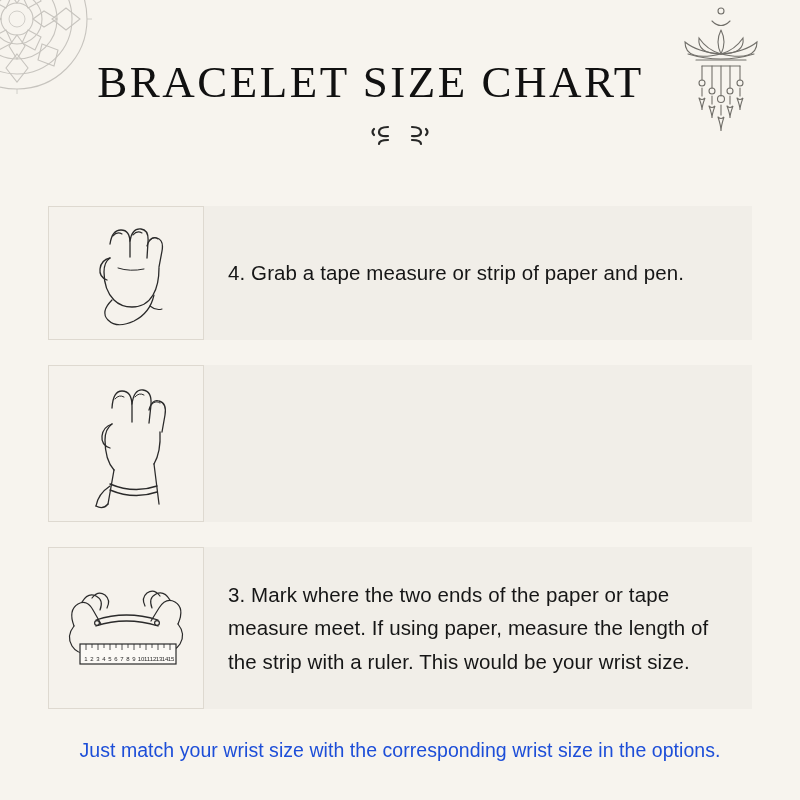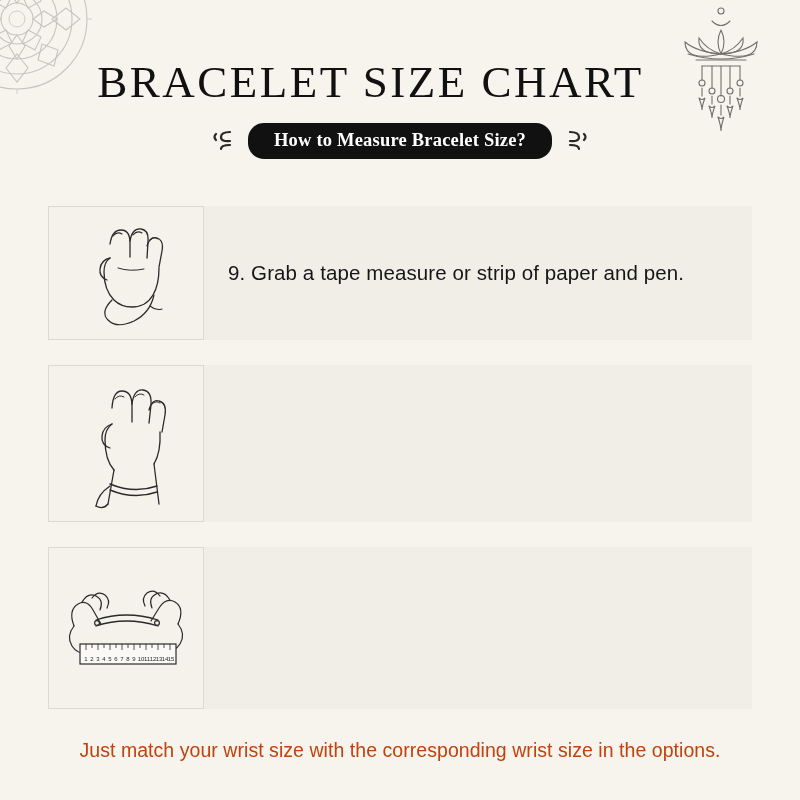--- a/index.html
+++ b/index.html
@@ -220,7 +220,6 @@
       <path d="M6 6 q-3 3 0 6"></path>
     </g>
   </svg>
-  <div class="pill">How to Measure Bracelet Size?</div>
   <svg class="squiggle" viewBox="0 0 26 26">
     <g fill="none" stroke="#111" stroke-width="2.2" stroke-linecap="round">
       <path d="M6 4 q9 0 9 5 q0 5 -9 4"></path>

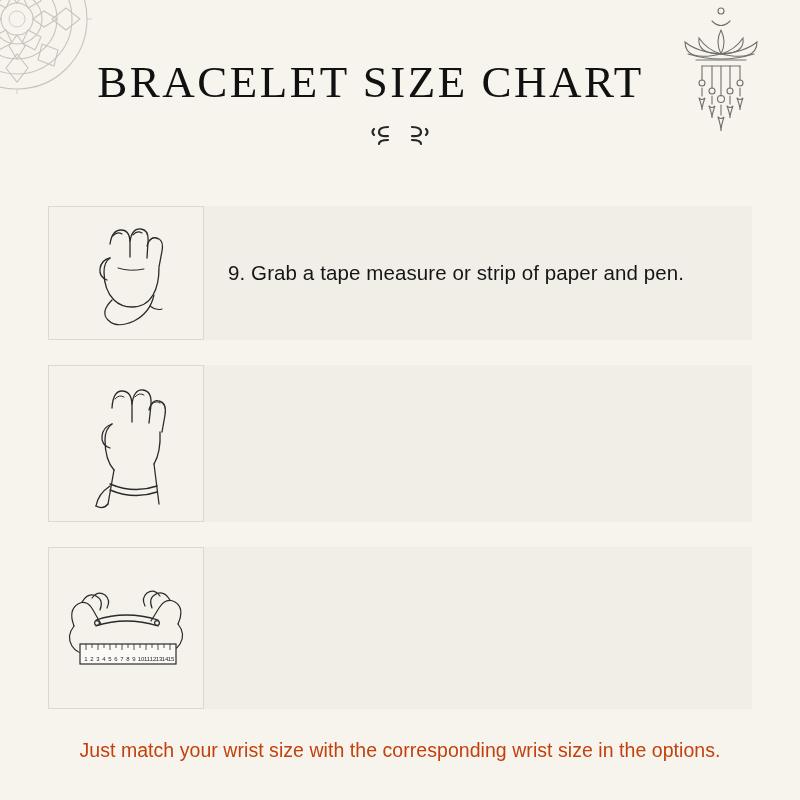--- a/index.html
+++ b/index.html
@@ -255,7 +255,7 @@
         </g>
       </svg>
     </div>
-    <div class="step-text">9. Grab a tape measure or strip of paper and pen.</div>
+    <div class="step-text">4. Grab a tape measure or strip of paper and pen.</div>
   </div>
 
   <div class="step" id="step-2">

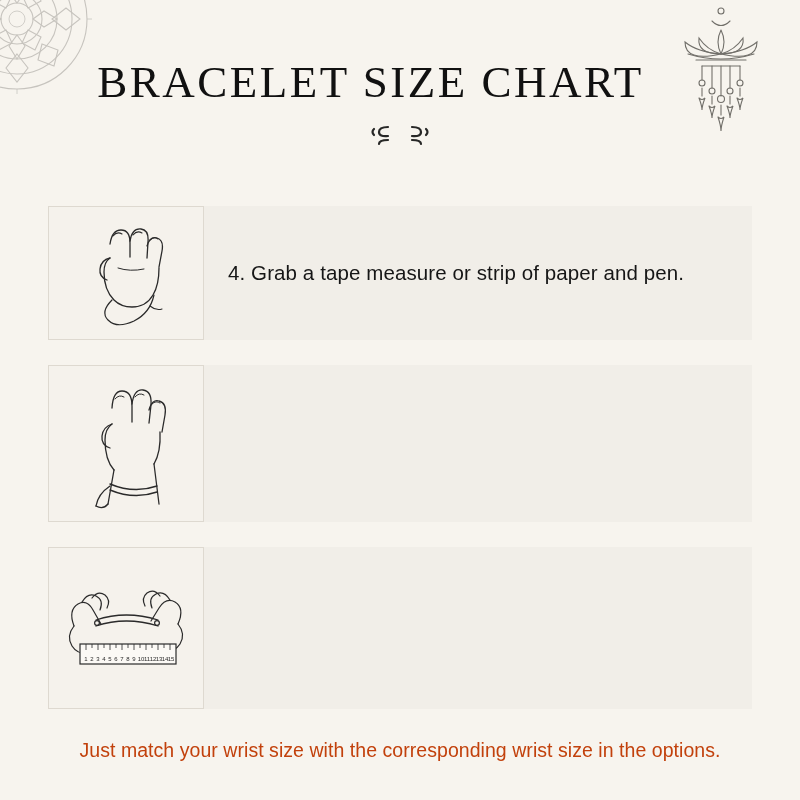--- a/index.html
+++ b/index.html
@@ -345,6 +345,7 @@
         </g>
       </svg>
     </div>
+    <div class="step-text">3. Mark where the two ends of the paper or tape measure meet. If using paper, measure the length of the strip with a ruler. This would be your wrist size.</div>
   </div>
 
 </div>

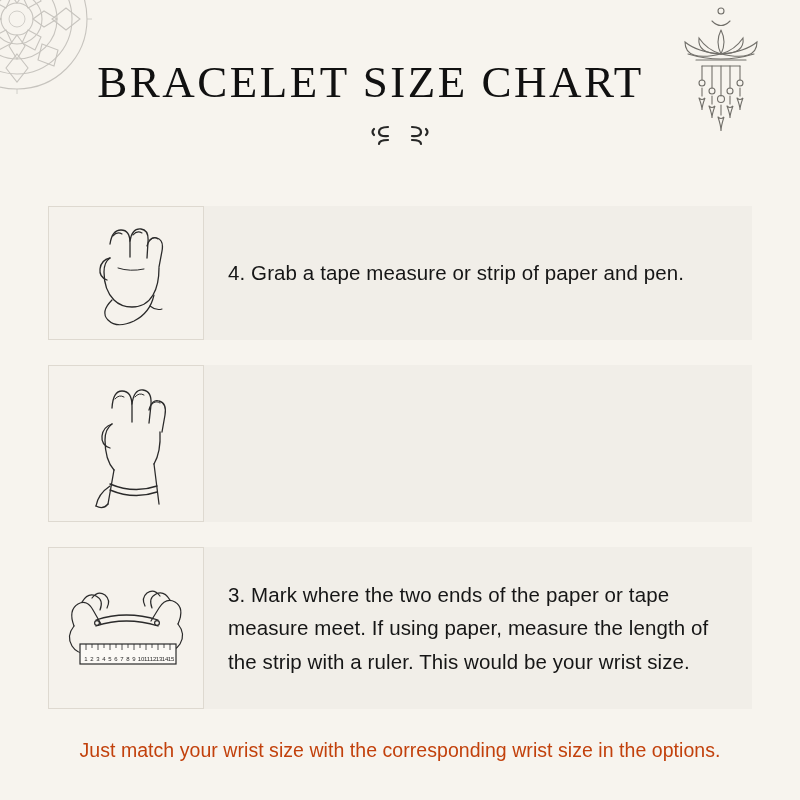--- a/index.html
+++ b/index.html
@@ -129,7 +129,7 @@
     width: 800px;
     text-align: center;
     font-size: 19.5px;
-    color: #c2410c;
+    color: #1d4ed8;
     letter-spacing: 0.05px;
   }
 </style>

